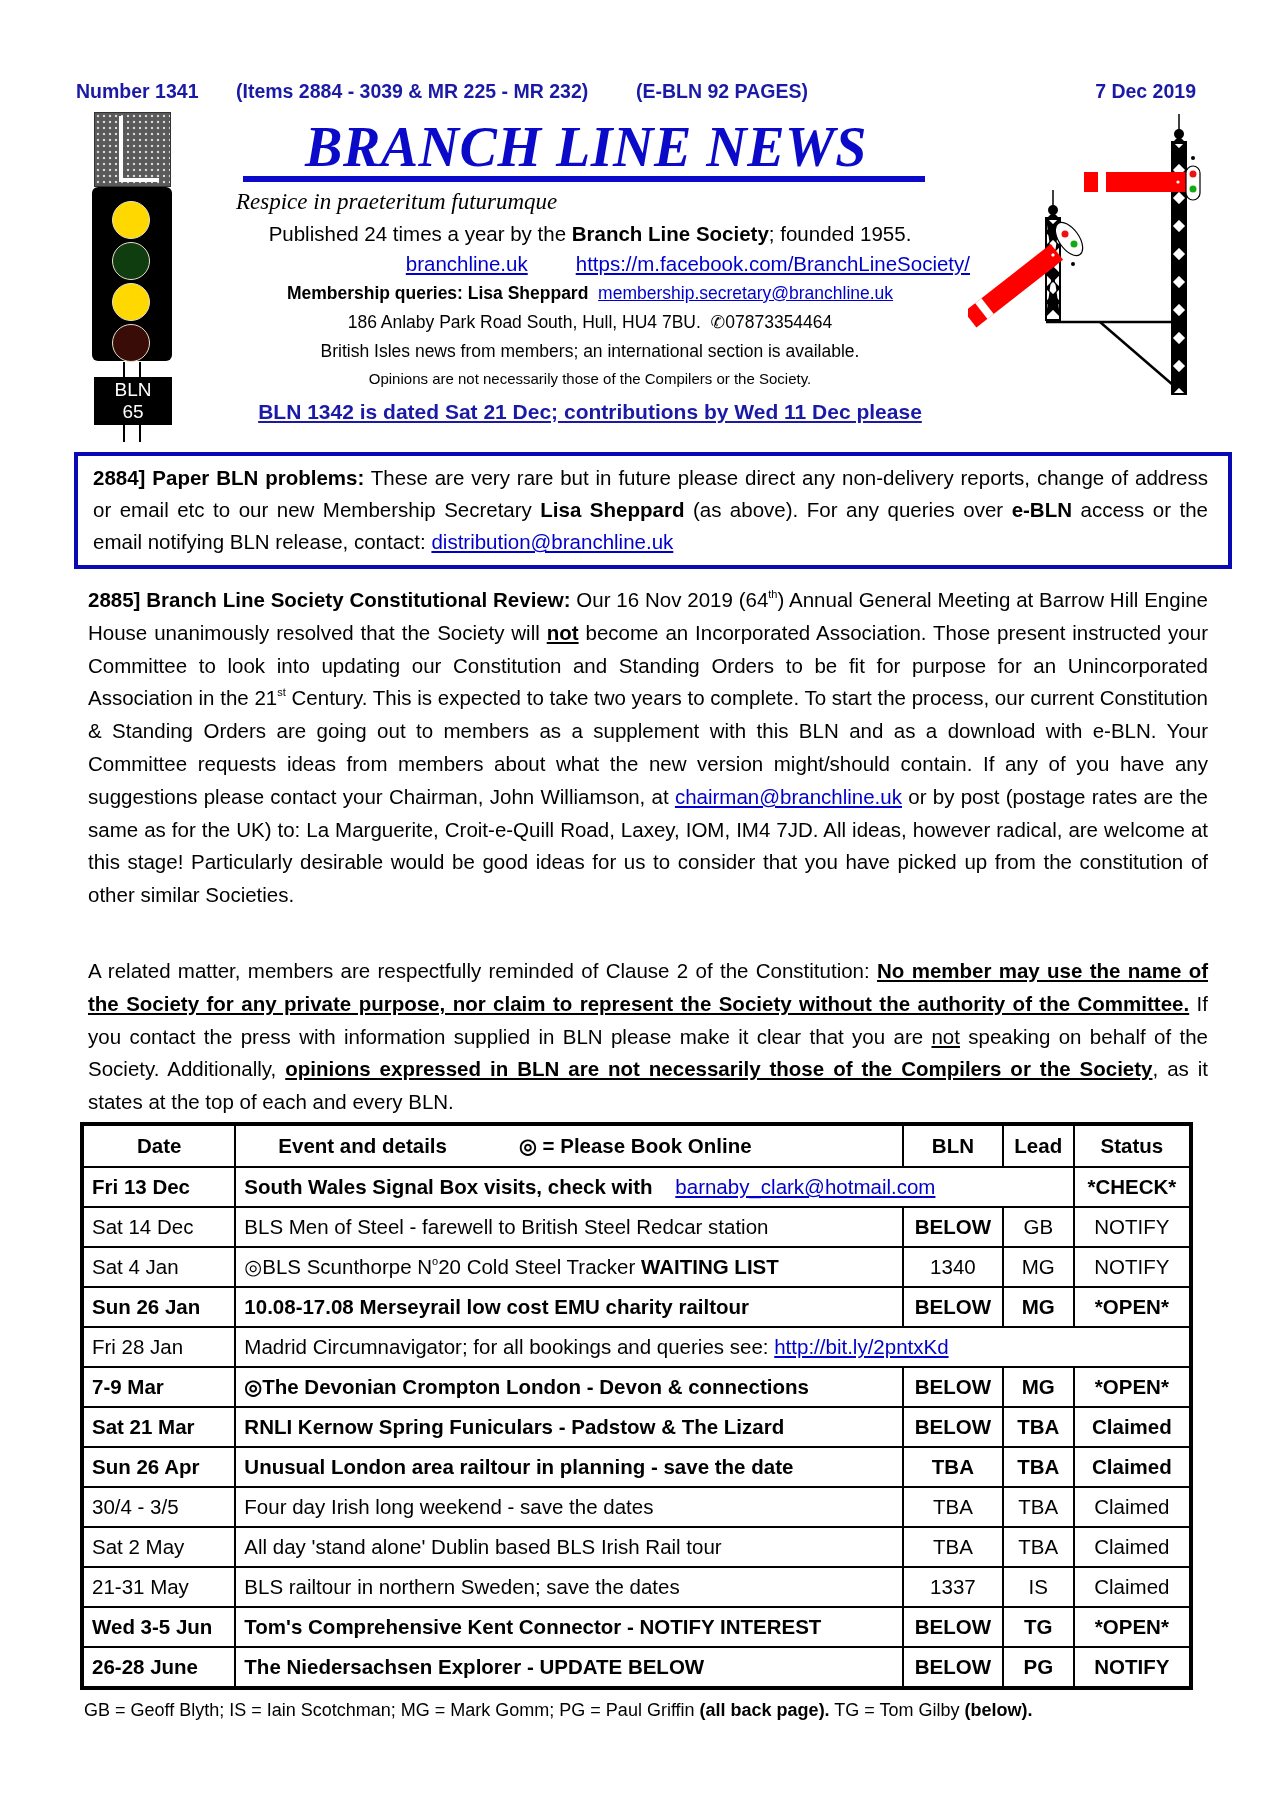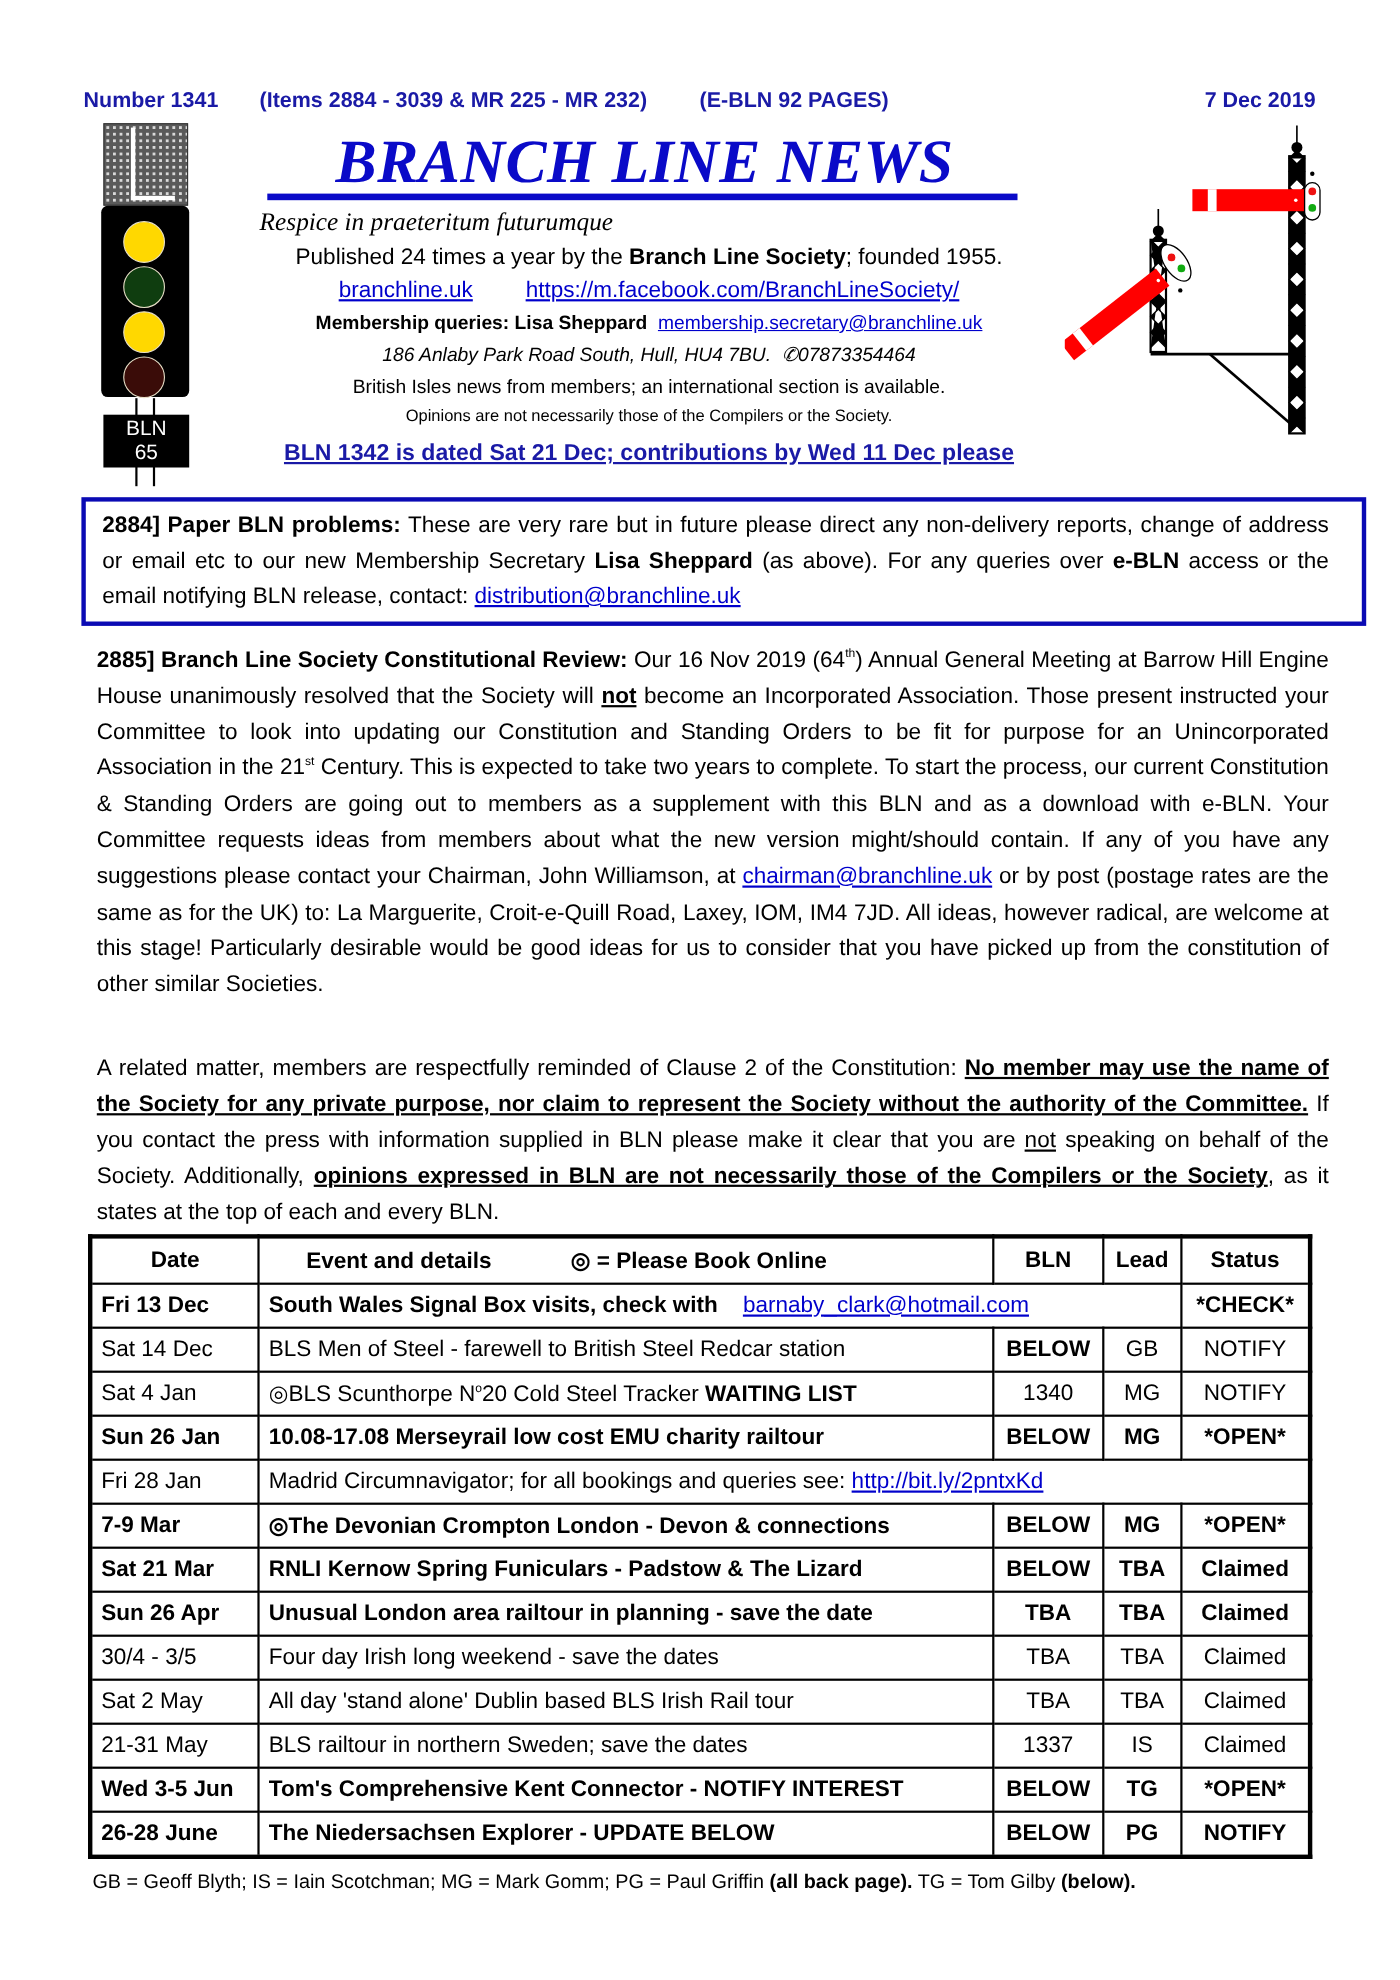--- a/index.html
+++ b/index.html
@@ -22,7 +22,7 @@
            font-family:"Liberation Serif", serif; font-style:italic; font-size:23px; }
   .mast-line { left:210px; width:760px; text-align:center; white-space:nowrap; }
   #pub { top:222px; font-size:20.5px; }
-  #links { top:252px; font-size:20.5px; }
+  #links { top:252px; font-size:20.5px;text-align:right; }
   #links .gap { display:inline-block; width:48px; }
   #member { top:283px; font-size:17.5px; }
   #member b { font-size:17.5px; }

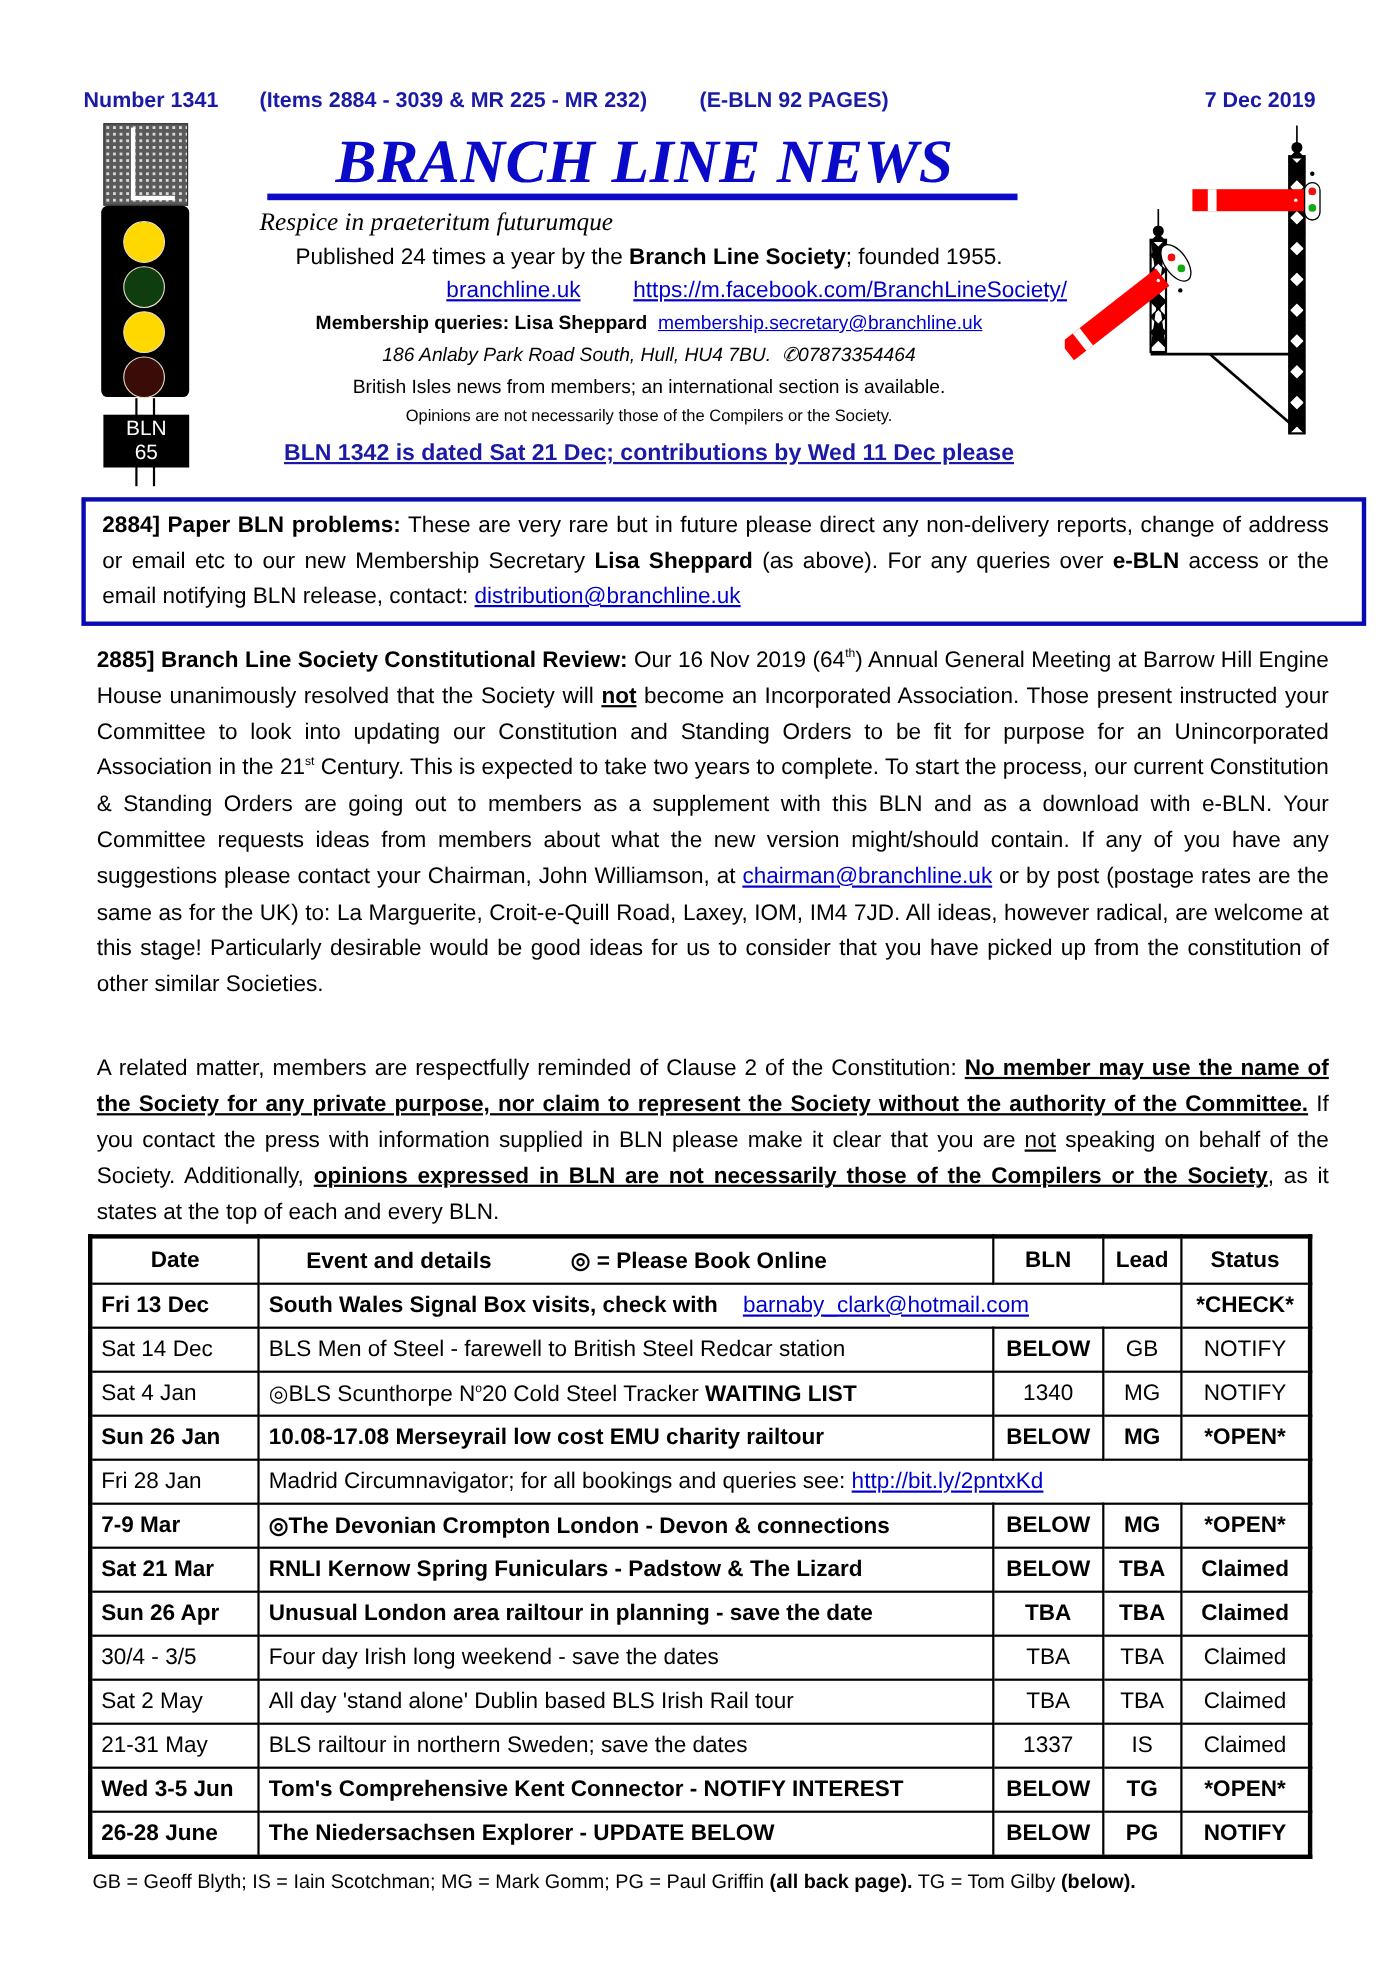--- a/index.html
+++ b/index.html
@@ -26,7 +26,7 @@
   #links .gap { display:inline-block; width:48px; }
   #member { top:283px; font-size:17.5px; }
   #member b { font-size:17.5px; }
-  #addr { top:312px; font-size:17.5px;font-style:italic; }
+  #addr { top:312px; font-size:17.5px; }
   #intl { top:341px; font-size:17.5px; }
   #opin { top:370px; font-size:15px; }
   #next { top:400px; font-size:21px; font-weight:bold; color:#1a1aa6; text-decoration:underline; }

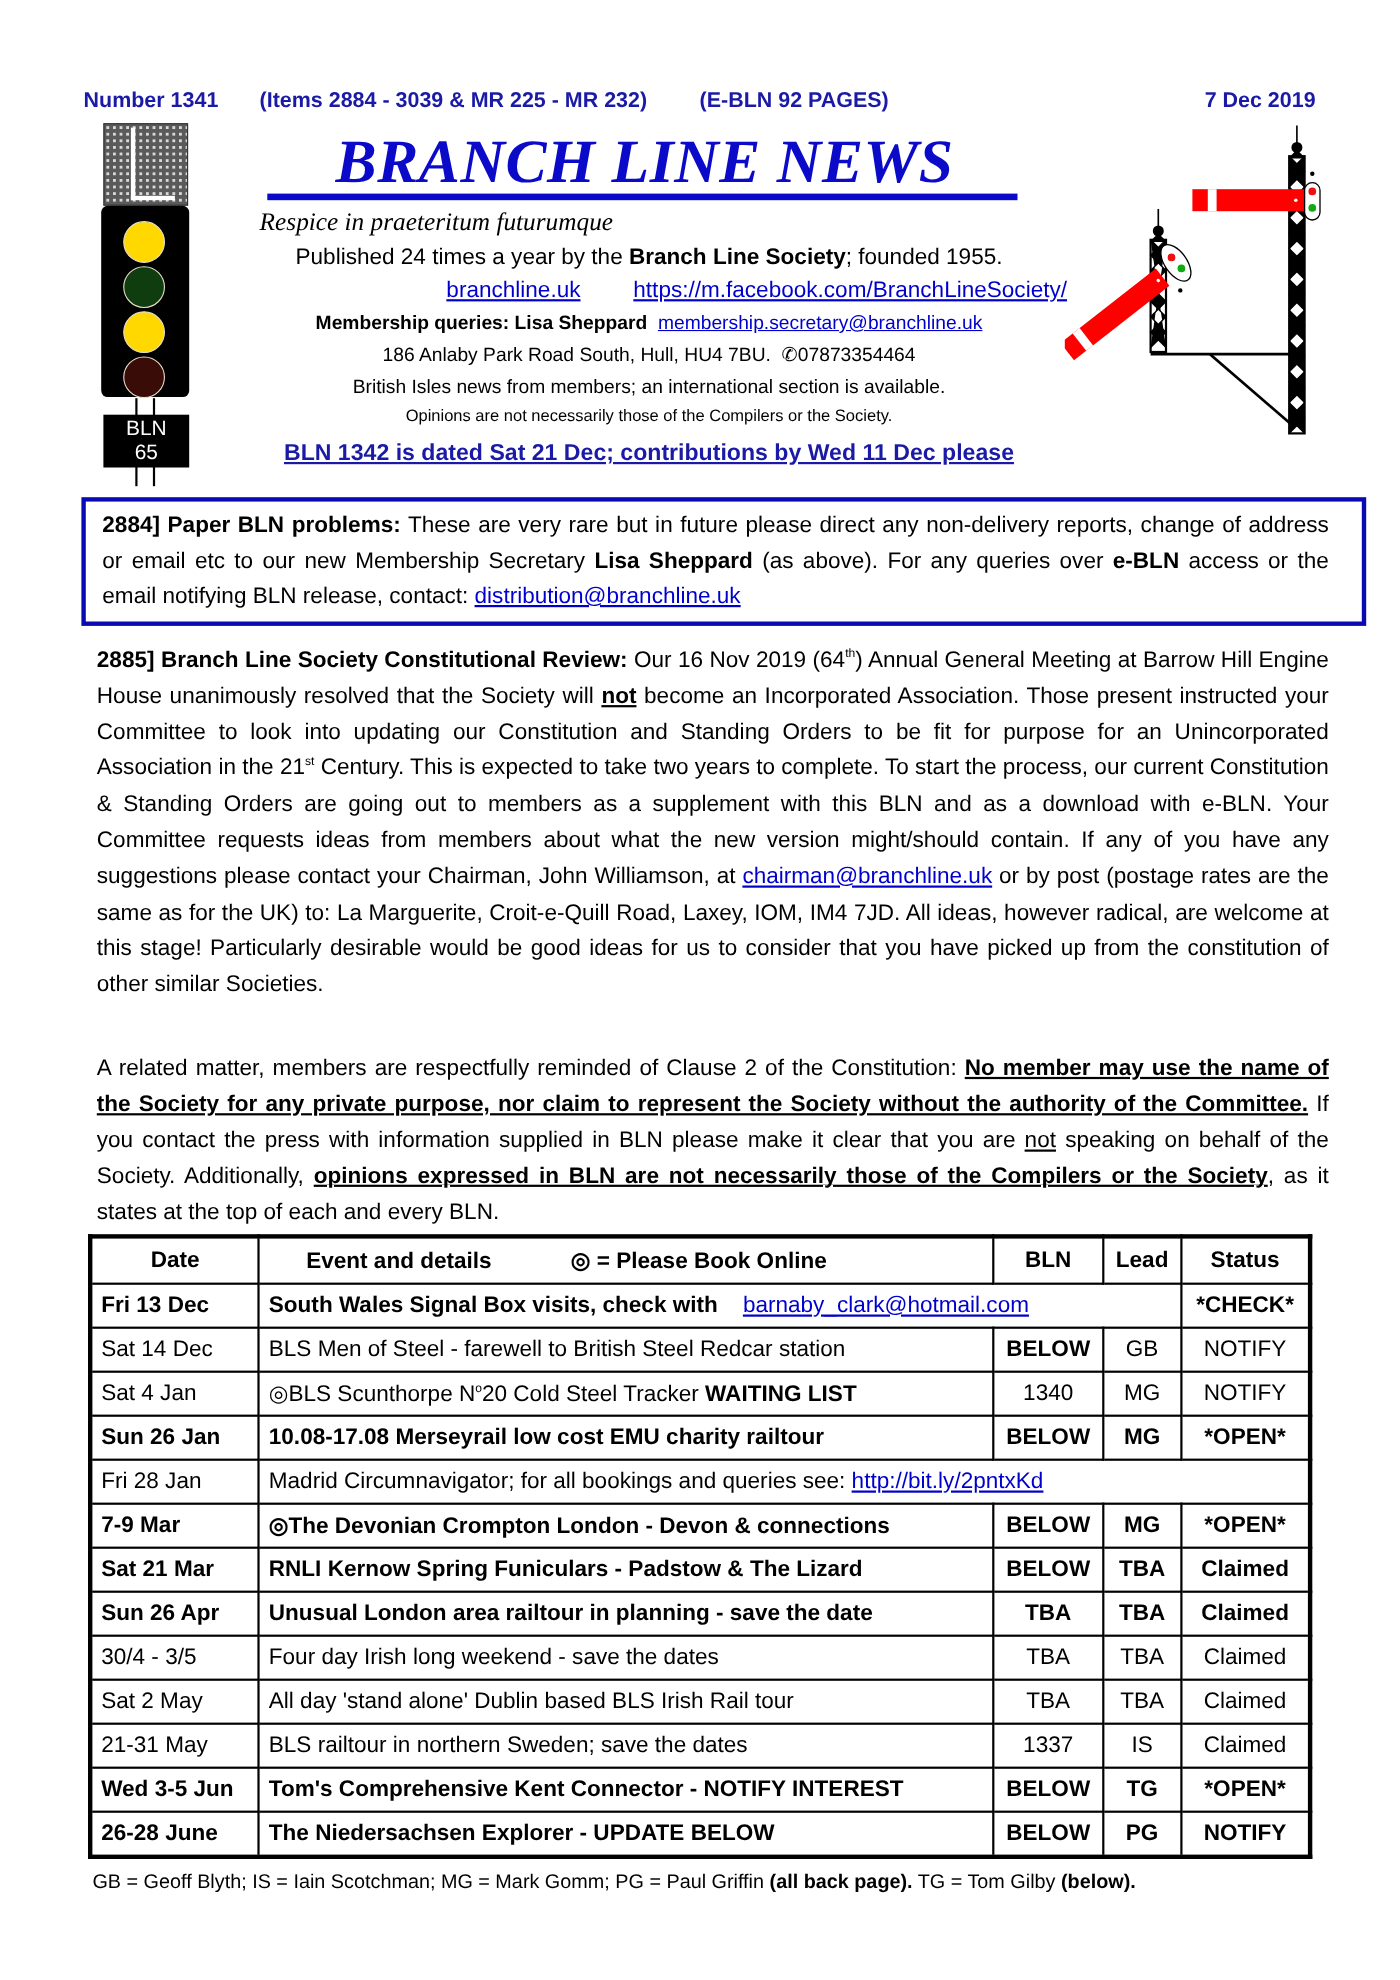--- a/index.html
+++ b/index.html
@@ -51,7 +51,7 @@
 
   
   #notice { top:452px; left:74px; width:1115px; height:103px; border:4px solid #0a0ab4;
-            padding:6px 30px 0 15px; box-sizing:content-box; font-size:20.5px; line-height:32px; }
+            padding:6px 20px 0 15px; box-sizing:content-box; font-size:20.5px; line-height:32px; }
   #notice p { margin:0; text-align:justify; text-align-last:left; }
 
   

